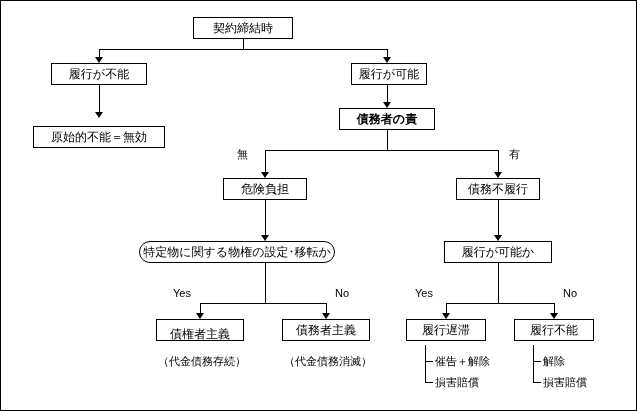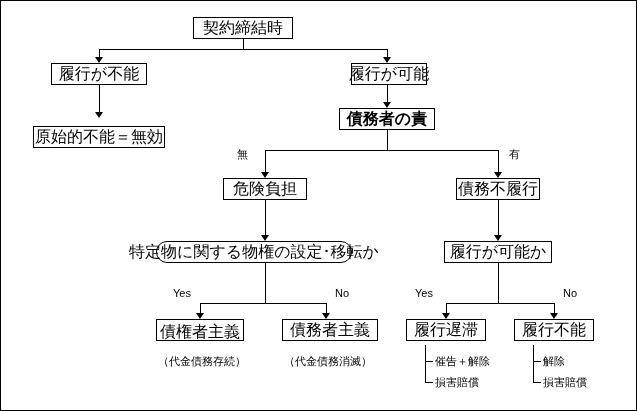--- a/index.html
+++ b/index.html
@@ -19,7 +19,7 @@
     position:absolute;
     border:1px solid #000000;
     background:#ffffff;
-    font-size:16px;
+    font-size:12px;
     color:#000000;
     display:flex;
     align-items:center;

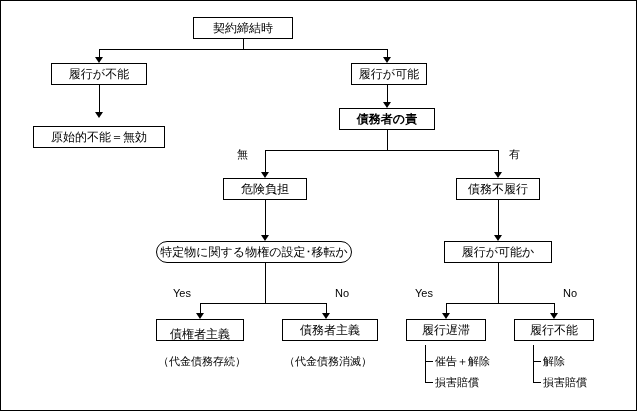--- a/index.html
+++ b/index.html
@@ -93,7 +93,7 @@
     <span>債務不履行</span>
   </div>
 
-  <div class="node" style="left:155px; top:240px; width:196px; height:22px;border-radius:11px;">
+  <div class="node" style="left:138px; top:240px; width:196px; height:22px;border-radius:11px;">
     <span>特定物に関する物権の設定･移転か</span>
   </div>
 

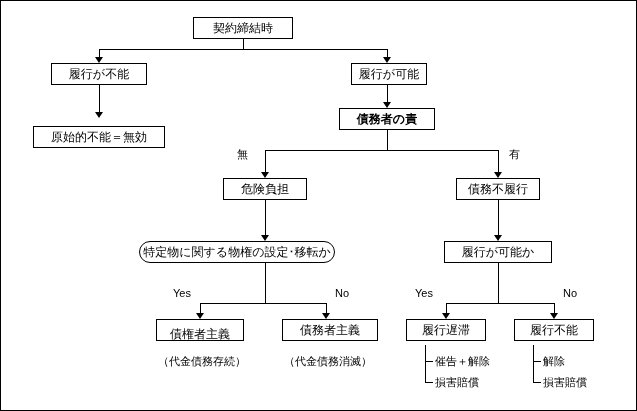--- a/index.html
+++ b/index.html
@@ -105,7 +105,7 @@
     <span>債権者主義</span>
   </div>
 
-  <div class="node" style="left:281px; top:318px; width:96px; height:22px;align-items:center;">
+  <div class="node" style="left:281px; top:318px; width:88px; height:22px;align-items:center;">
     <span>債務者主義</span>
   </div>
 

